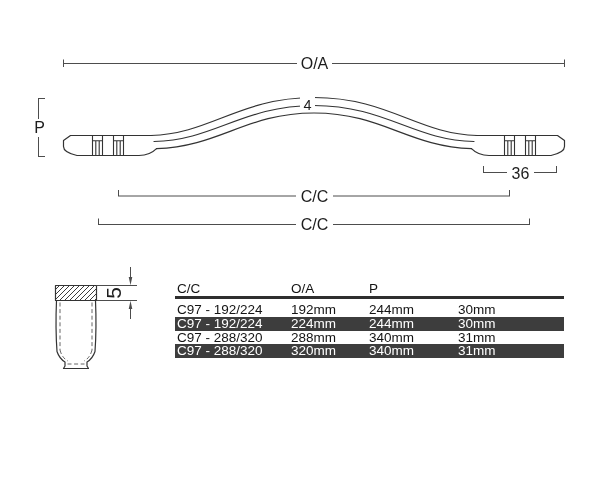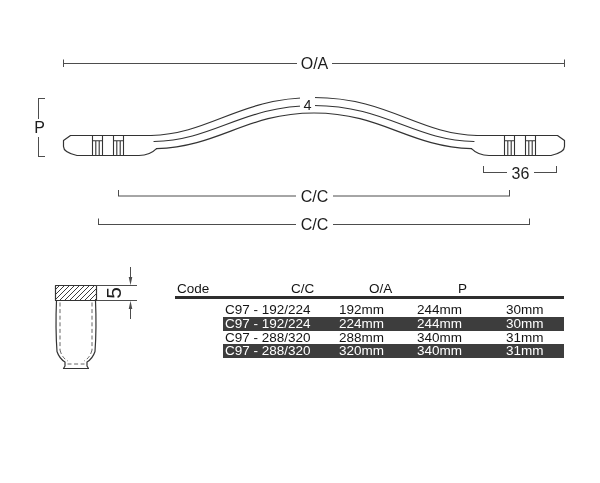--- a/index.html
+++ b/index.html
@@ -115,7 +115,6 @@
   
   <div class="spec-table">
     <div class="spec-header">
-      <div>Code</div>
       <div>C/C</div>
       <div>O/A</div>
       <div>P</div>

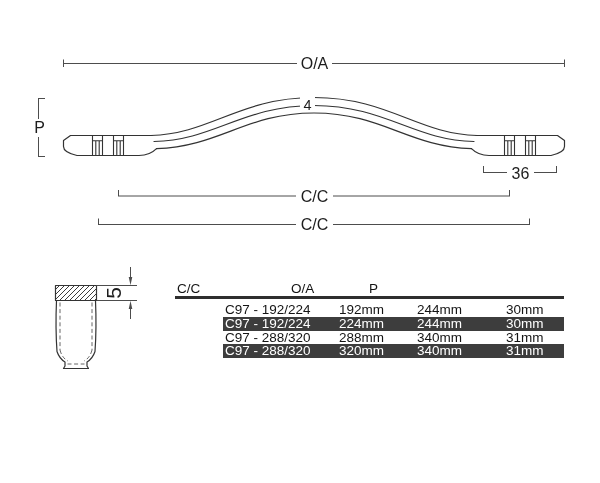--- a/index.html
+++ b/index.html
@@ -24,7 +24,7 @@
   .spec-rows{margin-top:4px;}
   .spec-row{
     display:grid;grid-template-columns:114px 78px 89px 1fr;
-    height:13.8px;line-height:13.8px;align-items:center;margin-left:48px;
+    height:13.8px;line-height:13.8px;align-items:center;
   }
   .spec-row > div{padding-left:2px;white-space:nowrap;}
   .spec-row.highlight{

